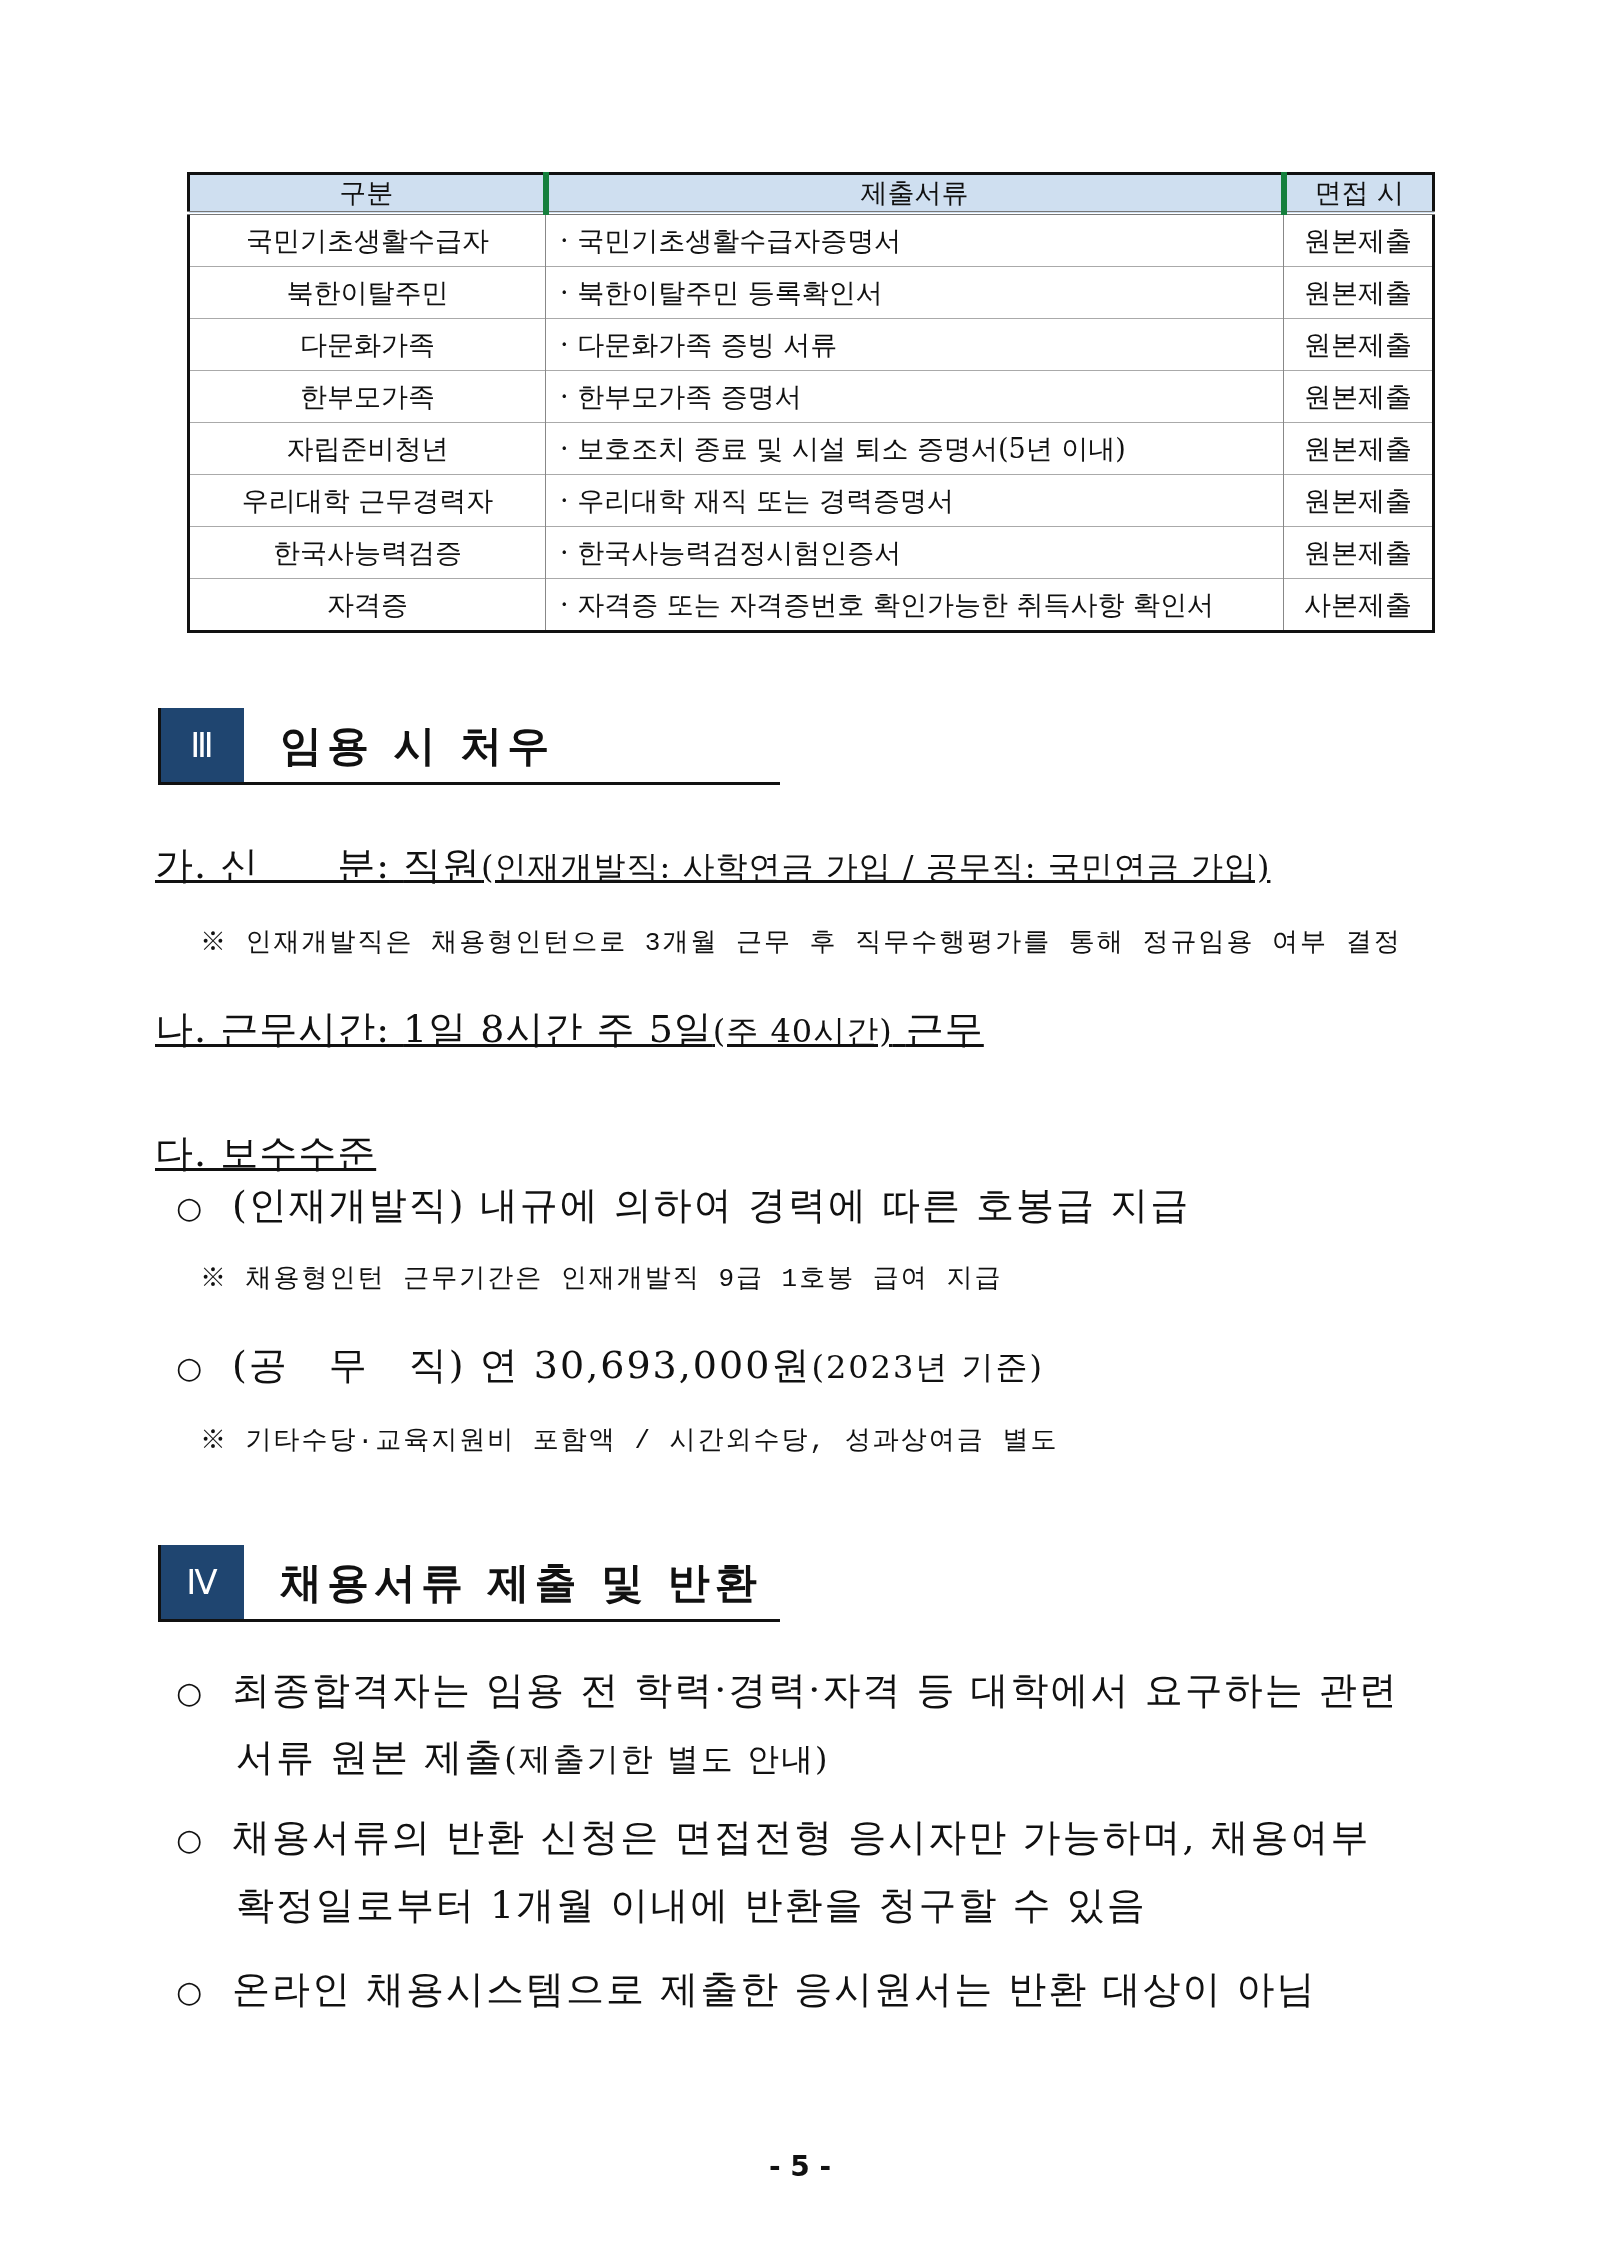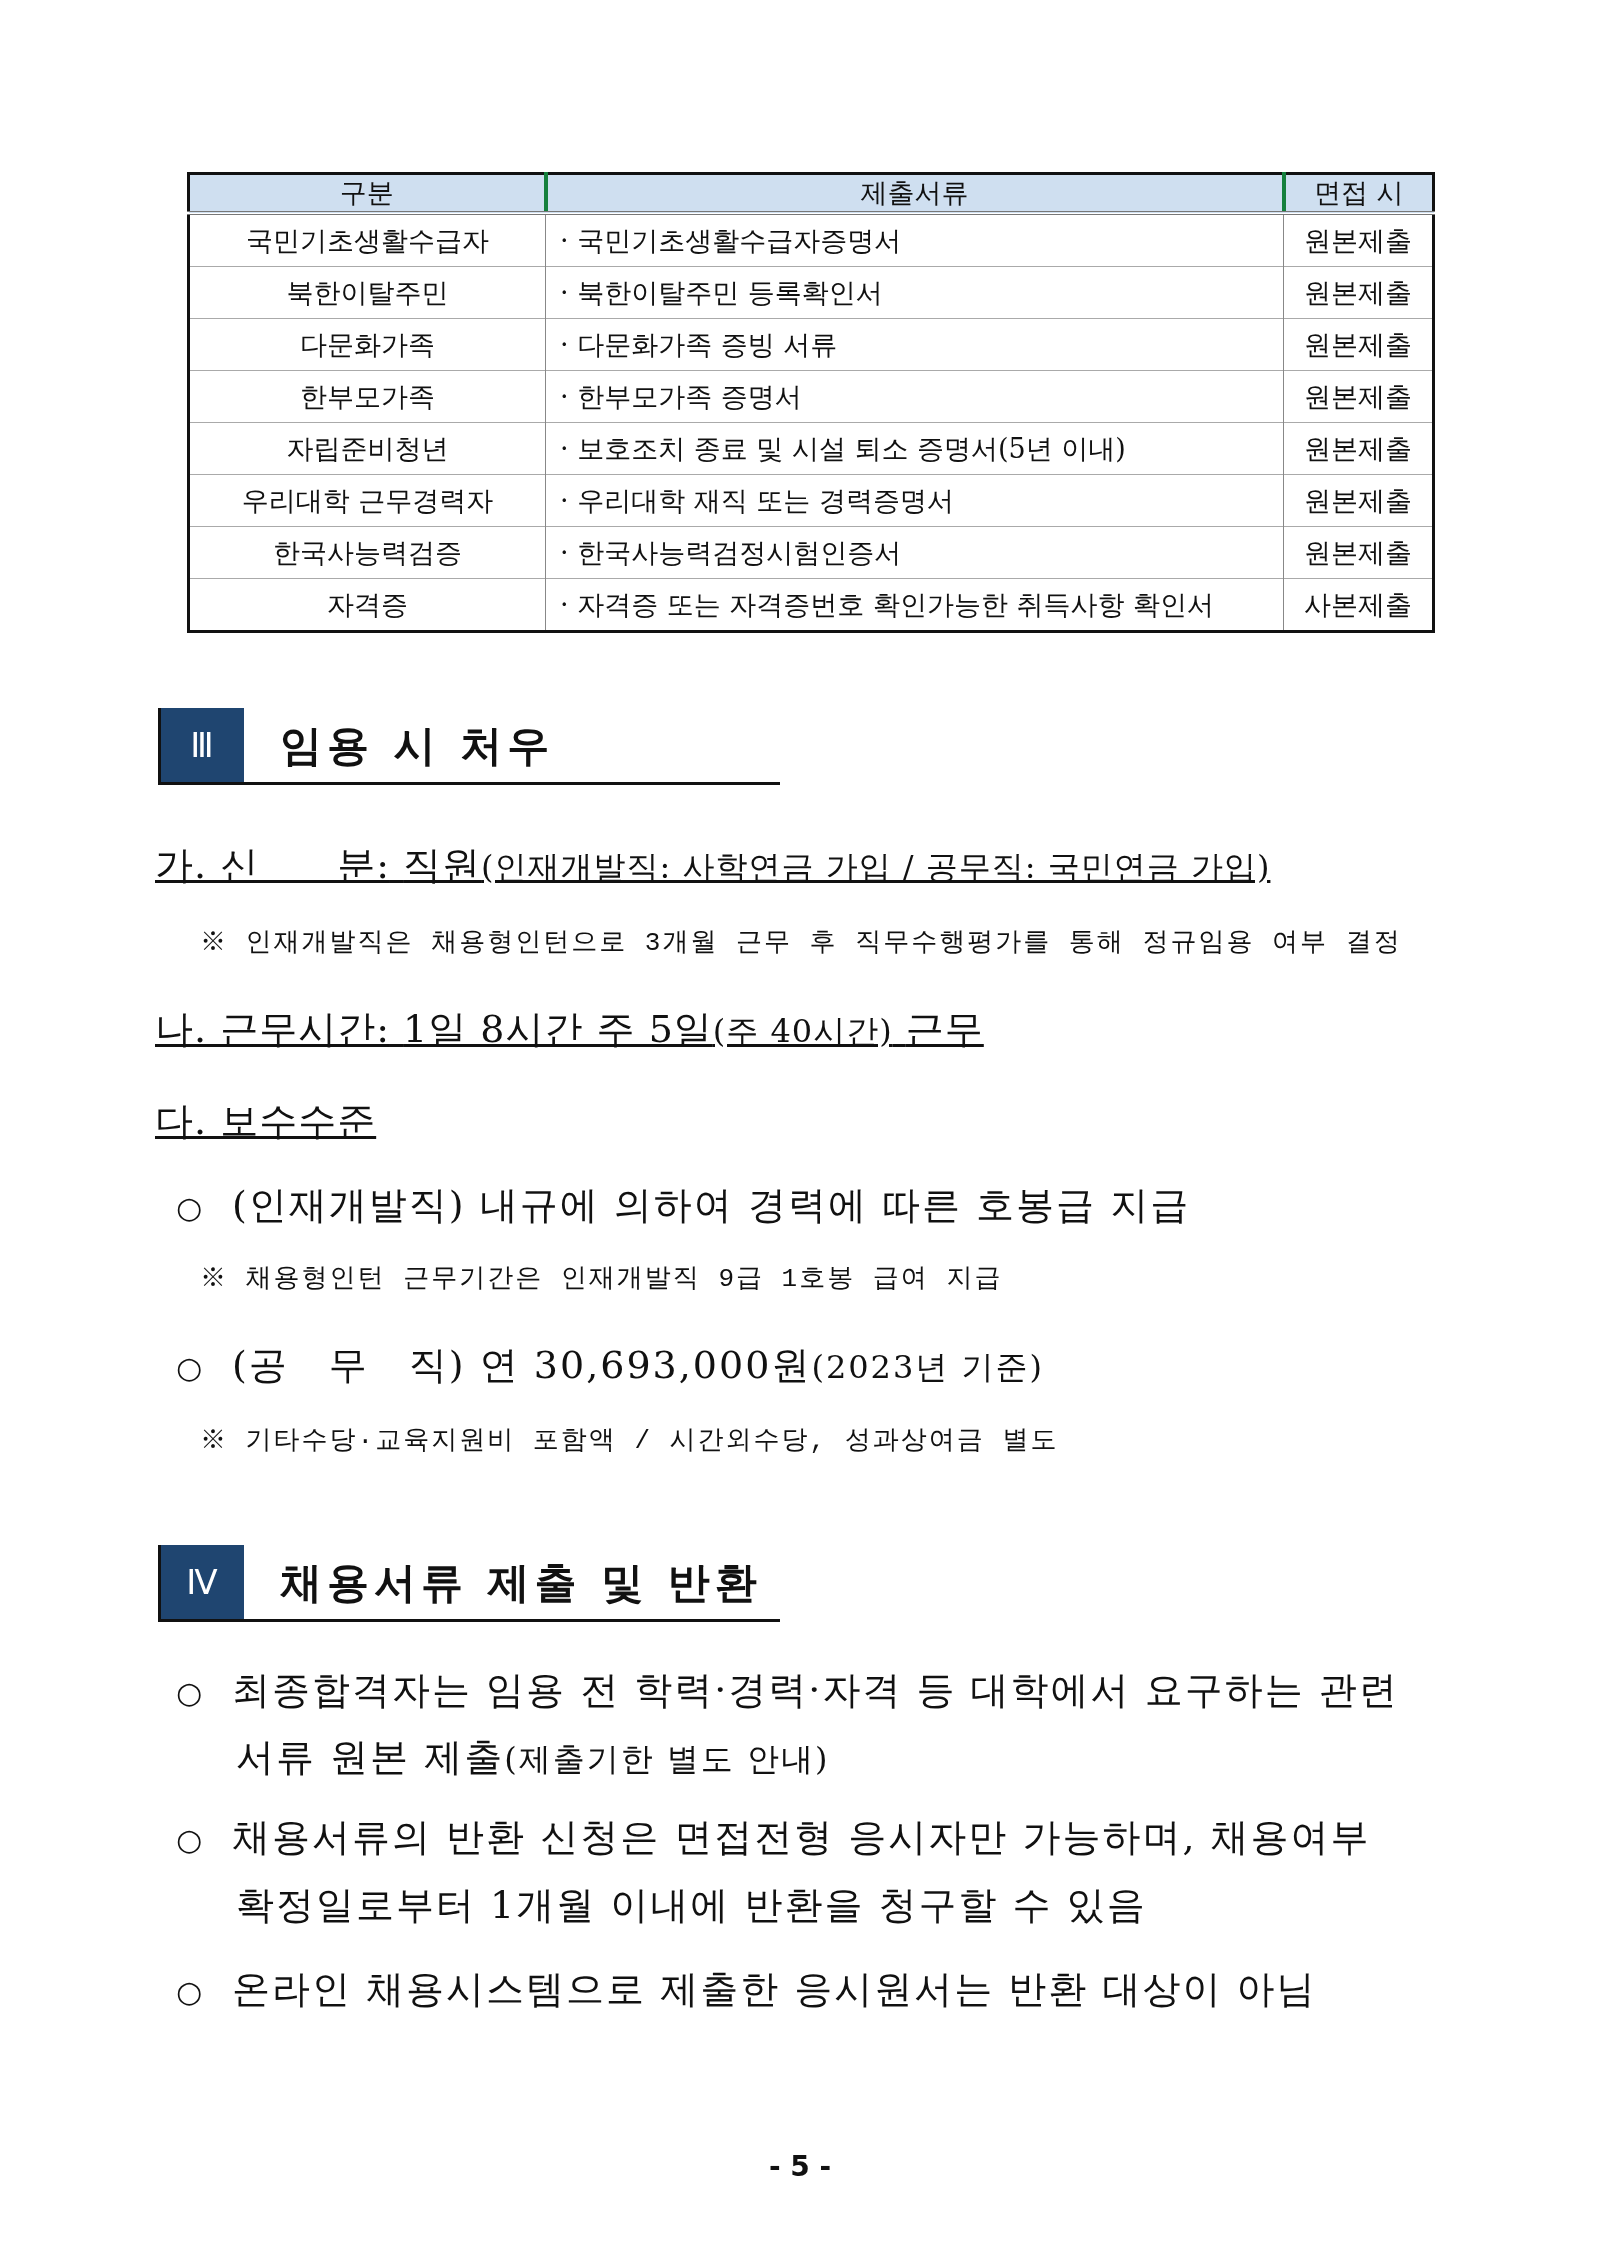--- a/index.html
+++ b/index.html
@@ -11,7 +11,7 @@
                border-collapse:collapse; border:3px solid #111; table-layout:fixed;
                font-family:"DejaVu Serif",serif; font-size:27px; }
   .doc-table th { background:#cfdff0; font-weight:normal; height:36px; padding:0;
-                  border-left:4px solid #15803d; border-bottom:4px double #777; text-align:center; }
+                  border-left:6px solid #15803d; border-bottom:4px double #777; text-align:center; }
   .doc-table td { height:51px; padding:0; border-left:1px solid #888; border-top:1px solid #aaa;
                   text-align:center; }
   .doc-table td.docs { text-align:left; padding-left:14px; }

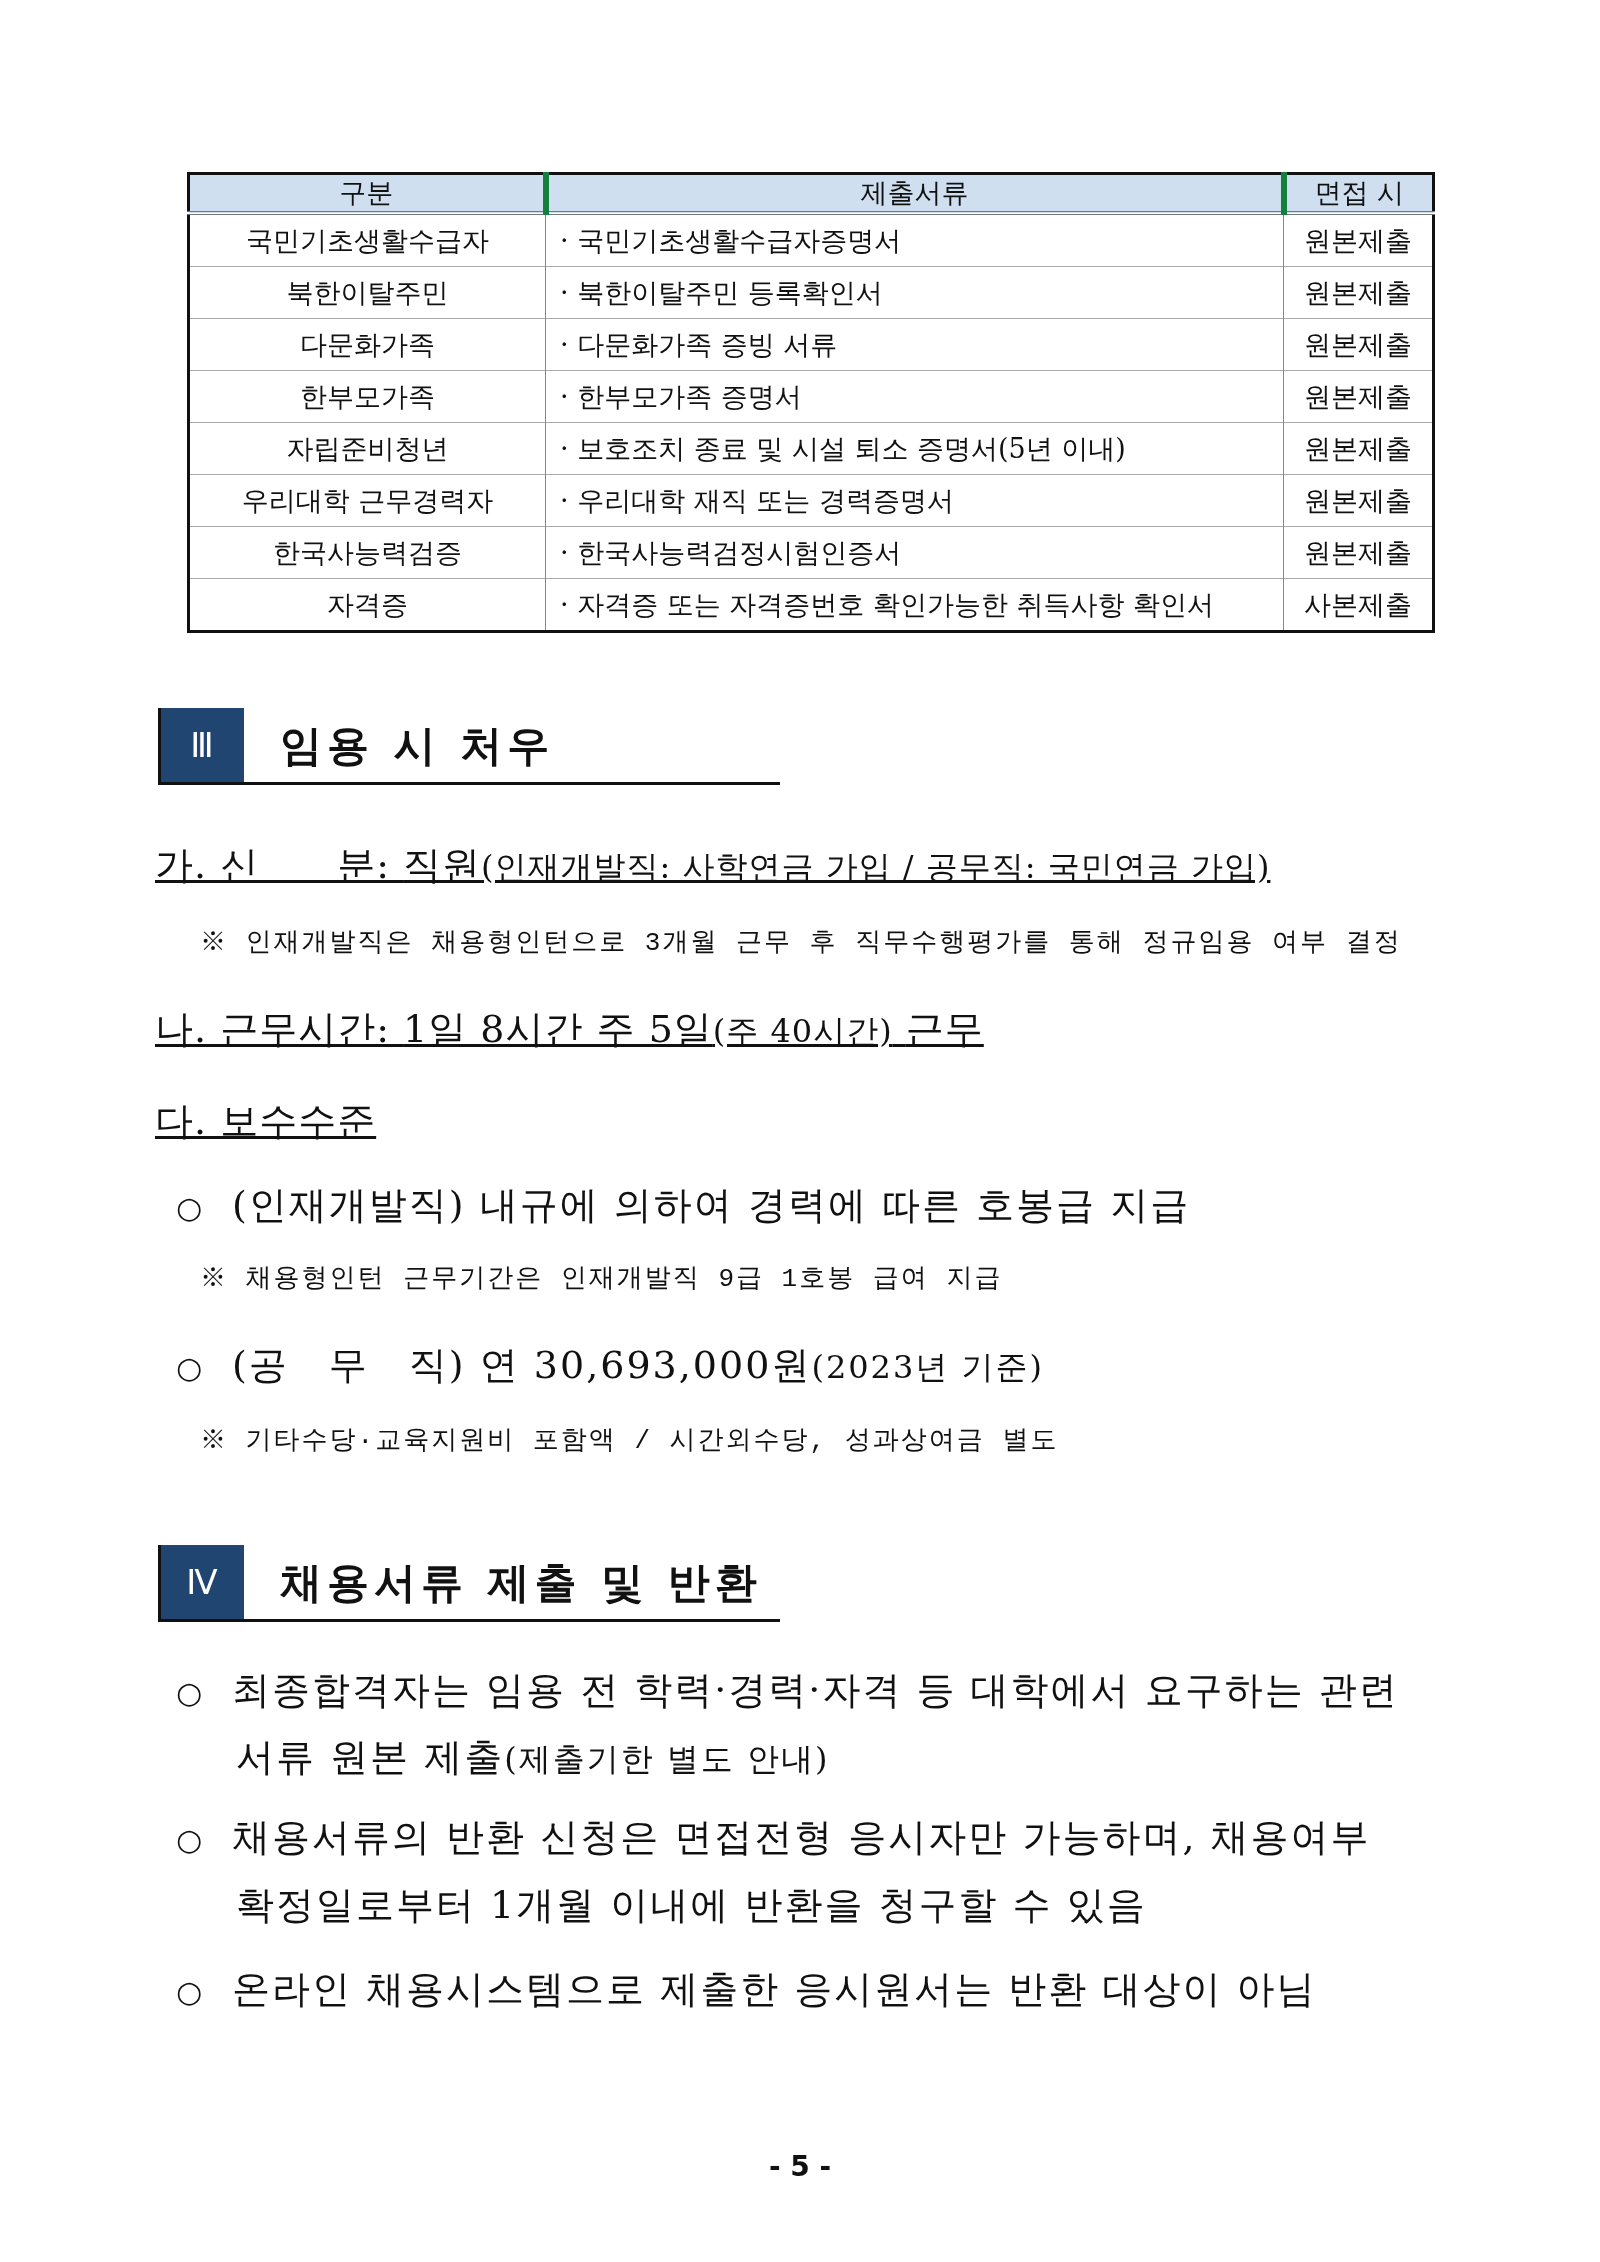--- a/index.html
+++ b/index.html
@@ -115,7 +115,7 @@
   <span>근무</span>
 </div>
 
-<div class="h2" style="top:1096px;">다. 보수수준</div>
+<div class="h2" style="top:1128px;">다. 보수수준</div>
 
 <div class="bullet" style="top:1180px;">
   <span class="mark">○</span><span>(인재개발직) 내규에 의하여 경력에 따른 호봉급 지급</span>

